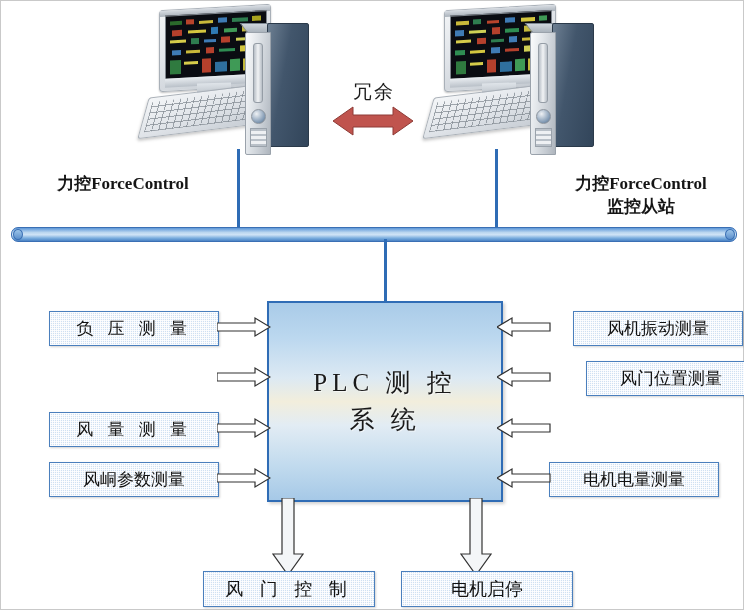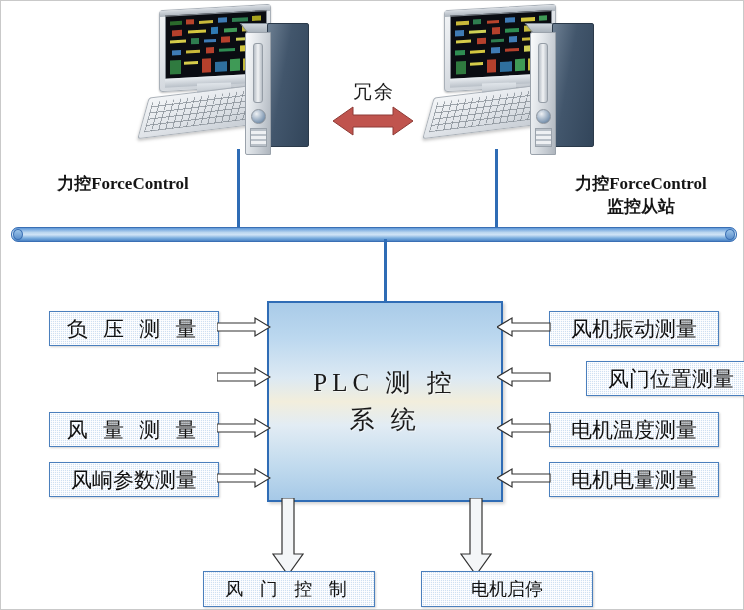--- a/index.html
+++ b/index.html
@@ -160,7 +160,7 @@
     box-shadow:1px 1px 2px rgba(0,0,0,.18);
   }
   .sbox span{
-    font-size:21px;color:#111;white-space:nowrap;
+    font-size:17px;color:#111;white-space:nowrap;
     text-shadow:0.5px 0.5px 0 rgba(255,255,255,.6);
   }
   .sbox.sp span{letter-spacing:5px;}

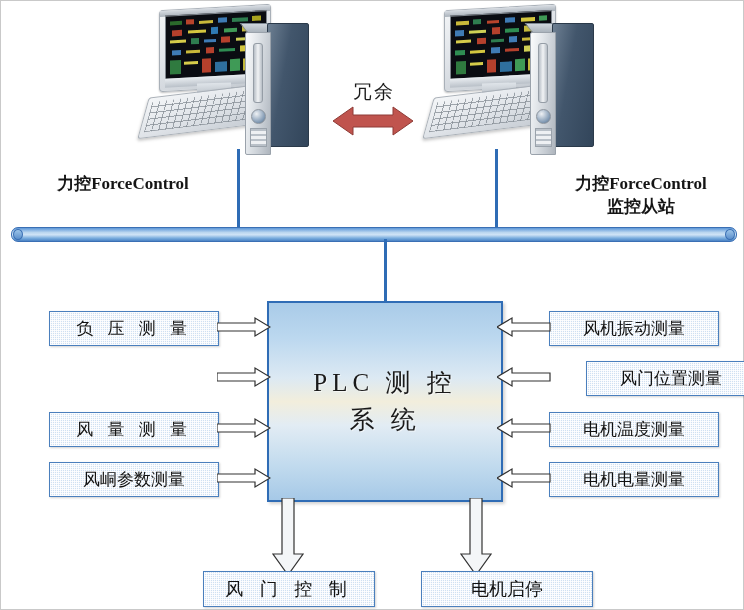--- a/index.html
+++ b/index.html
@@ -362,7 +362,7 @@
     <polygon points="0,7 38,7 38,2 53,11 38,20 38,15 0,15" fill="#ffffff" stroke="#333" stroke-width="1.2"></polygon>
   </svg>
 
-  <div class="sbox" style="left:548px;top:310px;align-items:center;">
+  <div class="sbox" style="left:572px;top:310px;align-items:center;">
     <span>风机振动测量</span>
   </div>
   <div class="sbox" style="left:548px;top:360px;margin-left:37px;">

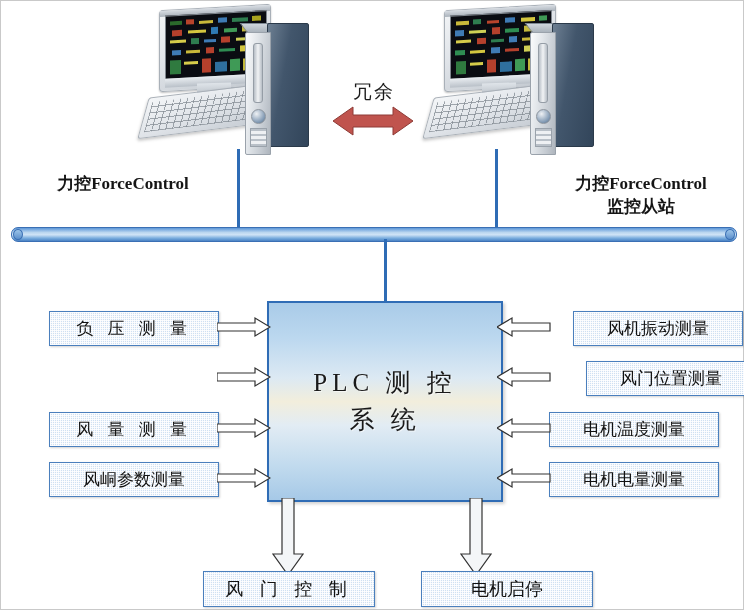--- a/index.html
+++ b/index.html
@@ -368,9 +368,6 @@
   <div class="sbox" style="left:548px;top:360px;margin-left:37px;">
     <span>风门位置测量</span>
   </div>
-  <div class="sbox" style="left:548px;top:411px;">
-    <span>电机温度测量</span>
-  </div>
   <div class="sbox" style="left:548px;top:461px;">
     <span>电机电量测量</span>
   </div>

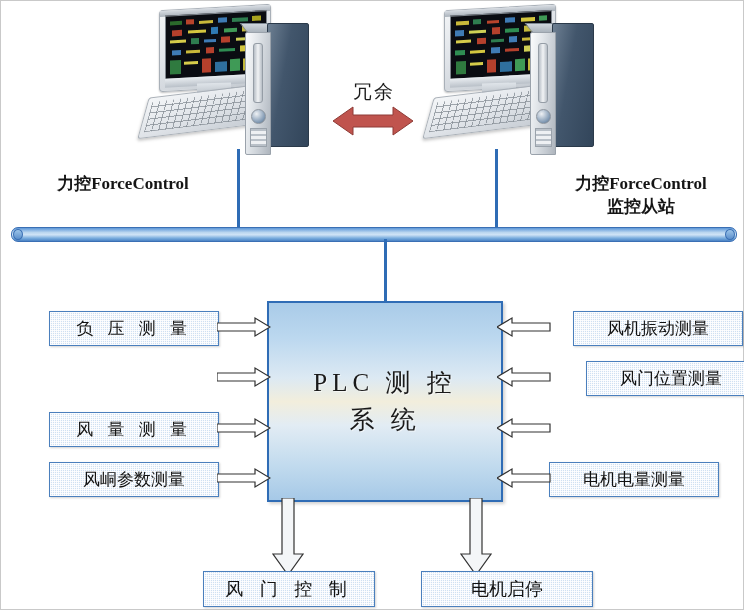--- a/index.html
+++ b/index.html
@@ -395,7 +395,7 @@
   <div class="bbox sp" style="left:202px;top:570px;">
     <span>风 门 控 制</span>
   </div>
-  <div class="bbox" style="left:400px;top:570px;margin-left:20px;">
+  <div class="bbox" style="left:400px;top:570px;">
     <span>电机启停</span>
   </div>
 

